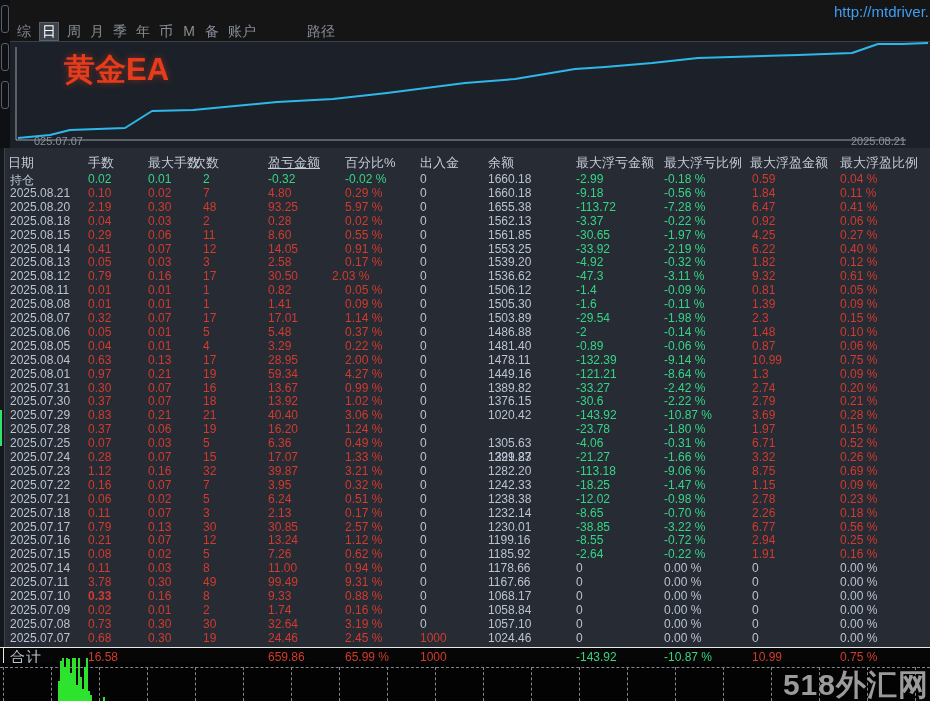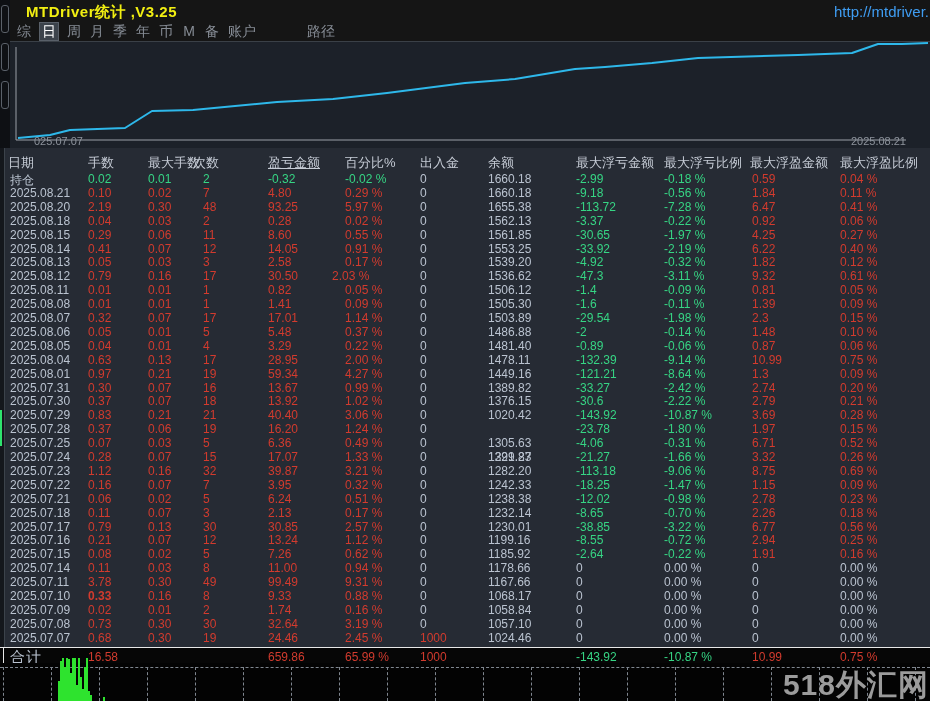--- a/index.html
+++ b/index.html
@@ -64,7 +64,6 @@
 <div class="edge-marker"></div>
 
 <div class="titlebar">
-  <span class="app-title">MTDriver统计 ,V3.25</span>
   <a class="url" href="#">http://mtdriver.</a>
 </div>
 

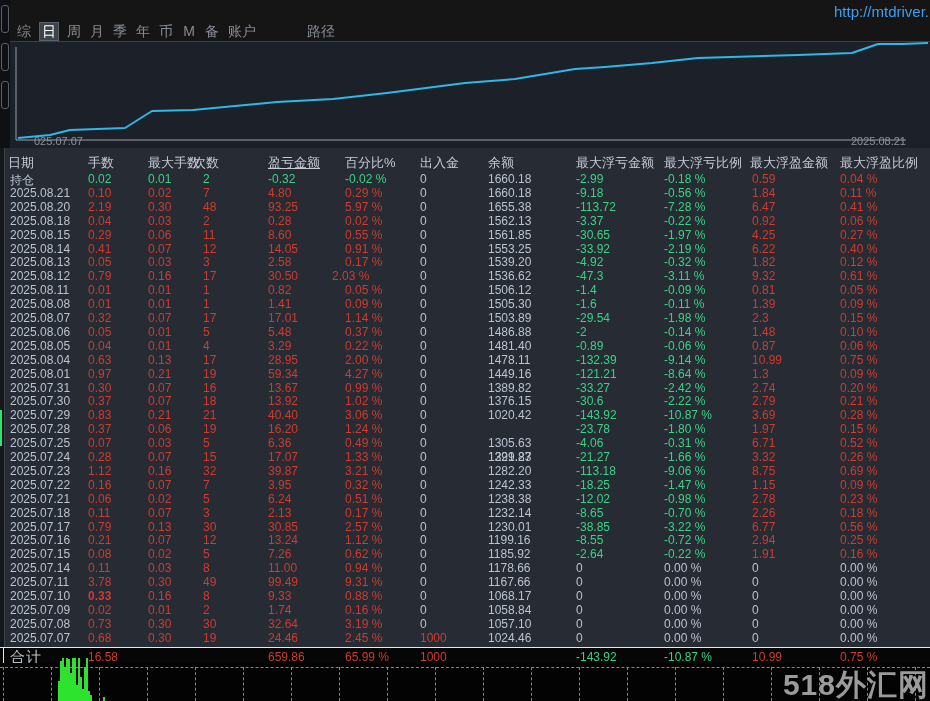--- a/index.html
+++ b/index.html
@@ -89,6 +89,7 @@
     <line x1="16" y1="98" x2="906" y2="98" stroke="#9aa0a8" stroke-width="1"></line>
     <polyline id="equity-line" fill="none" stroke="#2eb8ea" stroke-width="2" stroke-linejoin="round" points="18,96 50,93 70,88 125,86 152,69 193,68 277,60 333,57 387,51 465,41 515,37 575,27 605,25 652,21 698,16 798,13 852,11 878,2 902,2 928,1"></polyline>
   </svg>
+  <span class="chart-label-left">黄金EA</span>
   <span class="axis-date-left">025.07.07</span>
   <span class="axis-date-right">2025.08.21</span>
 </div>

